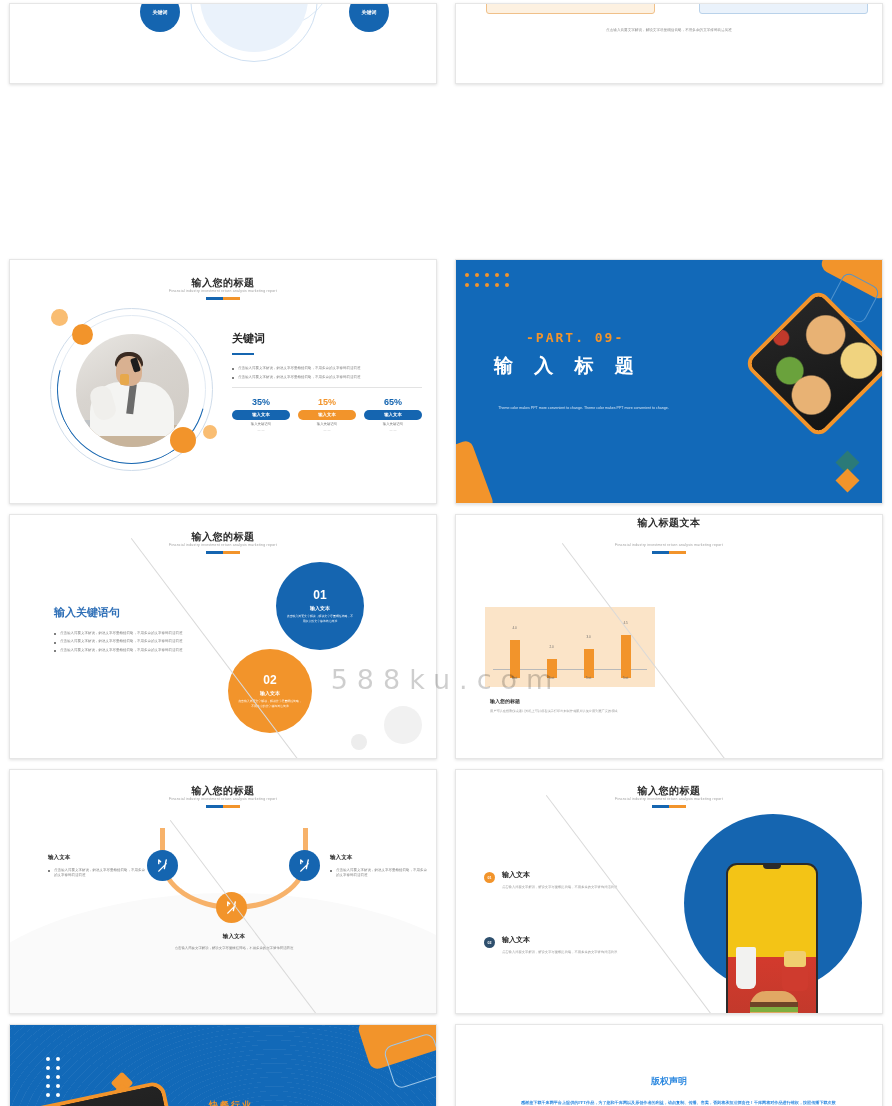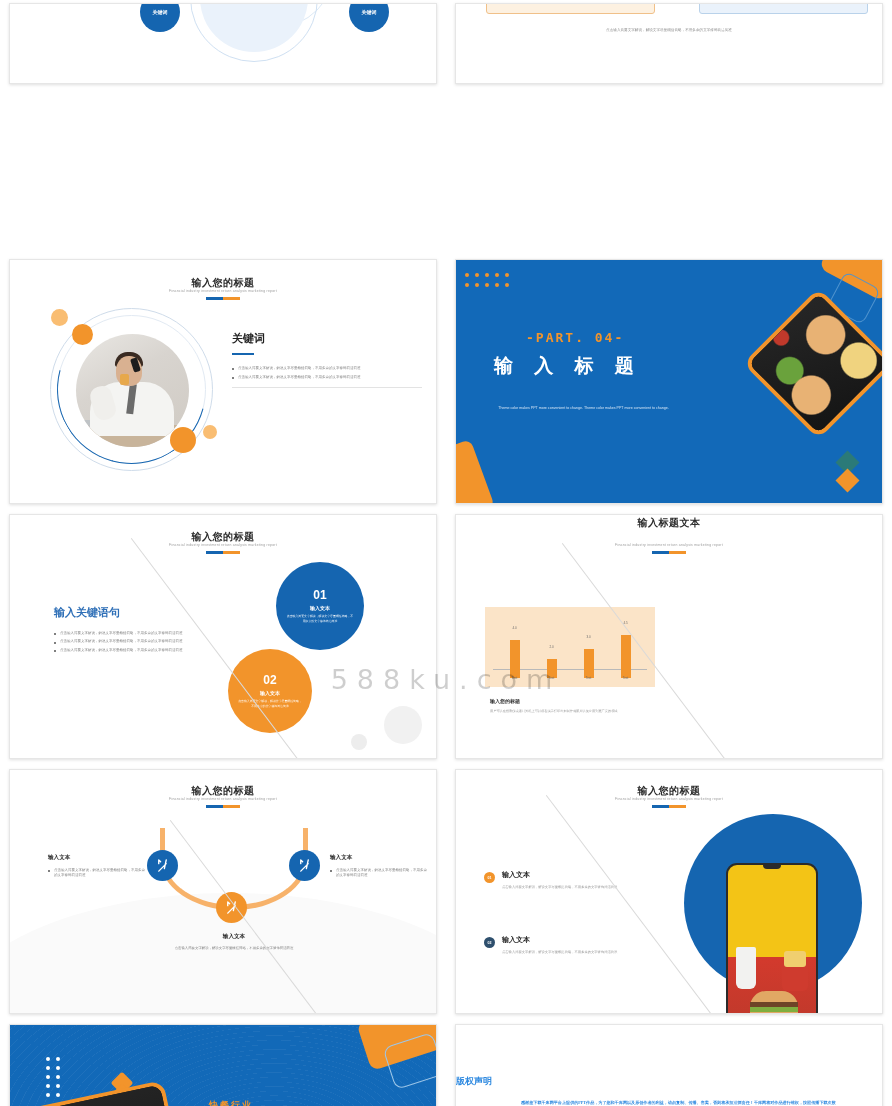--- a/index.html
+++ b/index.html
@@ -263,7 +263,7 @@
               <span></span>
           </div>
 
-          <div class="part-label" style="left:70px;top:70px;">-PART. 04-</div>
+          <div class="part-label" style="left:70px;top:70px;">-PART. 09-</div>
           <div class="part-title" style="left:38px;top:93px;">输 入 标 题</div>
           <div class="part-desc" style="left:40px;top:145px;width:175px;">Theme color makes PPT more convenient to change. Theme color makes PPT more convenient to change.</div>
 

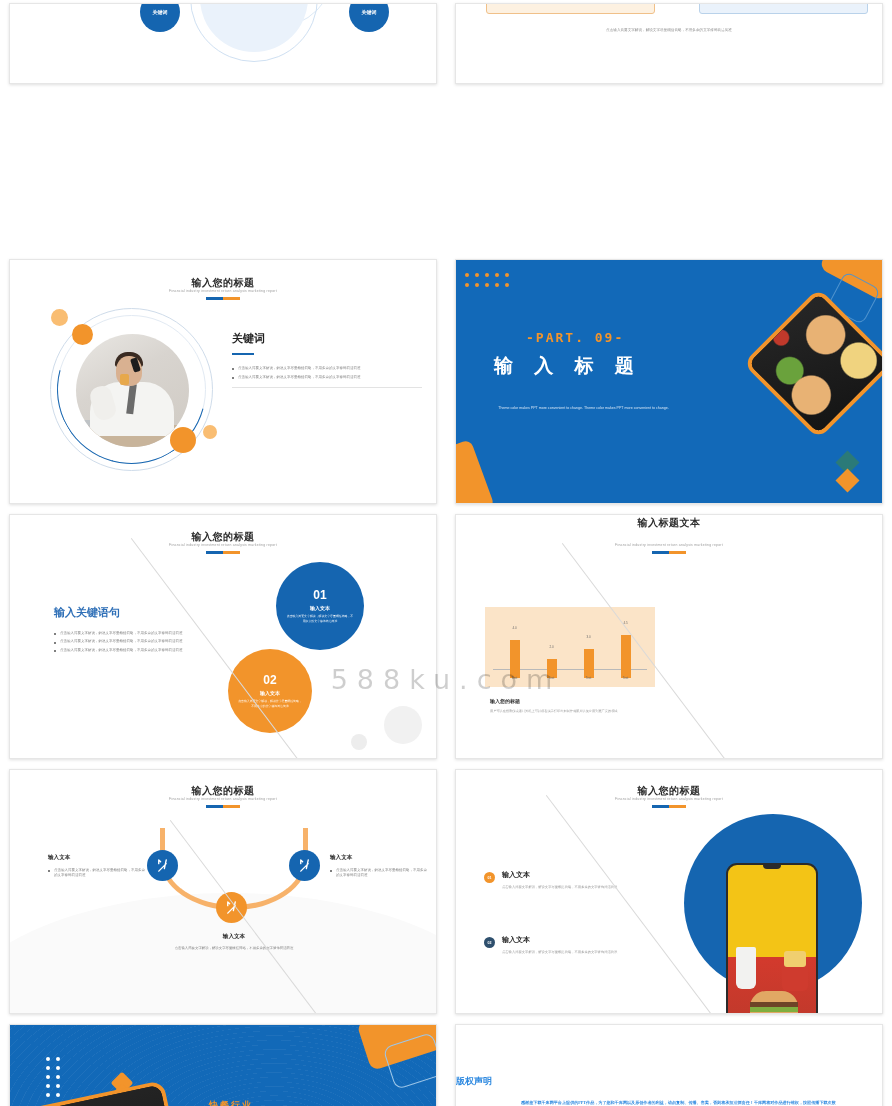--- a/index.html
+++ b/index.html
@@ -239,6 +239,26 @@
             <div class="bullet-li">点击输入简要文字解说，解说文字尽量概括简略，不用多余的文字修饰简洁简准</div>
           </div>
           <div style="height:0.7px;background:#e3e3e3;margin-top:7px;"></div>
+          <div style="display:flex;gap:8px;margin-top:9px;">
+            <div style="flex:1;">
+              <div class="pct" style="color:#1565b0;">35%</div>
+              <div class="pill" style="background:#1565b0;margin-top:3px;">输入文本</div>
+              <div class="undertxt">输入关键语句</div>
+              <div class="undertxt2">— —</div>
+            </div>
+            <div style="flex:1;">
+              <div class="pct" style="color:#f2942b;">15%</div>
+              <div class="pill" style="background:#f2942b;margin-top:3px;">输入文本</div>
+              <div class="undertxt">输入关键语句</div>
+              <div class="undertxt2">— —</div>
+            </div>
+            <div style="flex:1;">
+              <div class="pct" style="color:#1565b0;">65%</div>
+              <div class="pill" style="background:#1565b0;margin-top:3px;">输入文本</div>
+              <div class="undertxt">输入关键语句</div>
+              <div class="undertxt2">— —</div>
+            </div>
+          </div>
         </div>
       </div>
     </div>

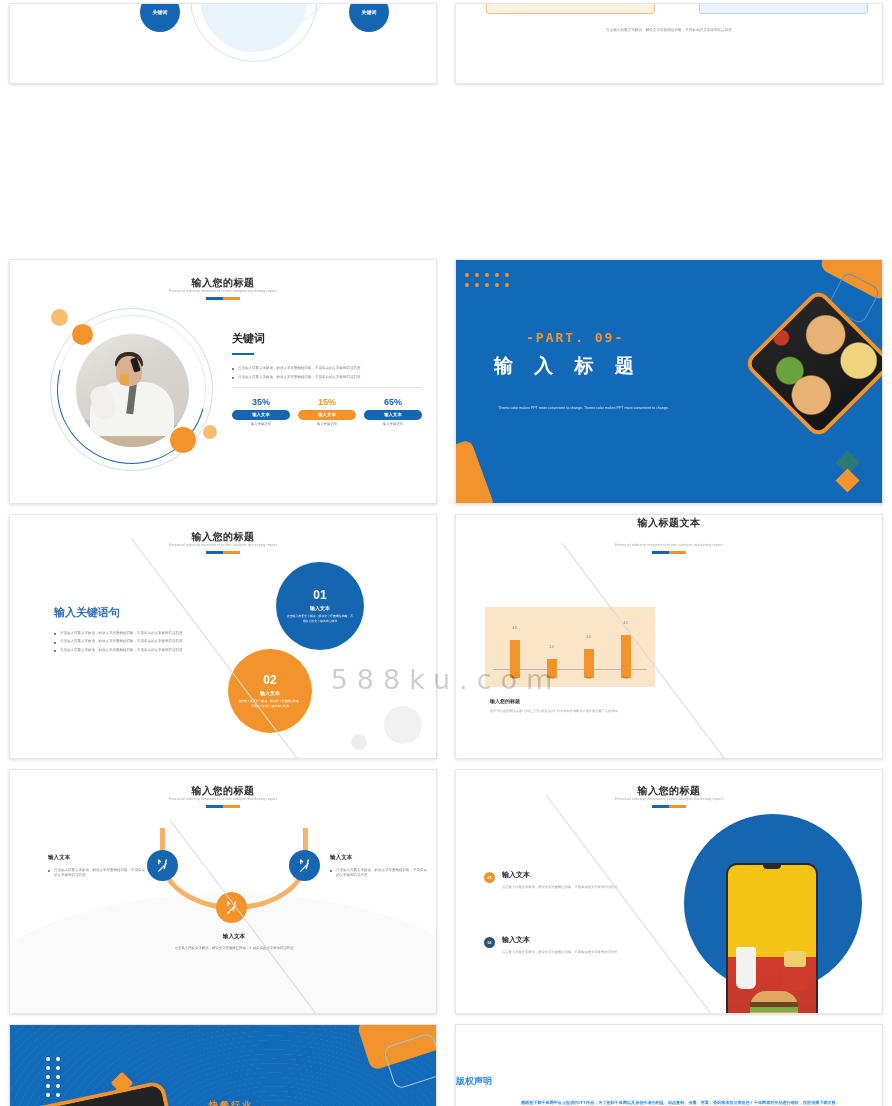--- a/index.html
+++ b/index.html
@@ -158,7 +158,7 @@
   .diamond-o { position:absolute; background:#f2942b; transform:rotate(45deg); border-radius:2px; }
 
   
-  .cp-title { position:absolute; left:0;right:0;font-size:9px;
+  .cp-title { position:absolute; left:0;right:0;text-align:center; font-size:9px;
      font-weight:bold; color:#2f8ae0; font-family:"Liberation Serif", serif; }
   .cp-body { position:absolute; font-size:4.1px; color:#2f8ae0; line-height:2.05;
      font-family:"Liberation Serif", serif; font-weight:bold; }

